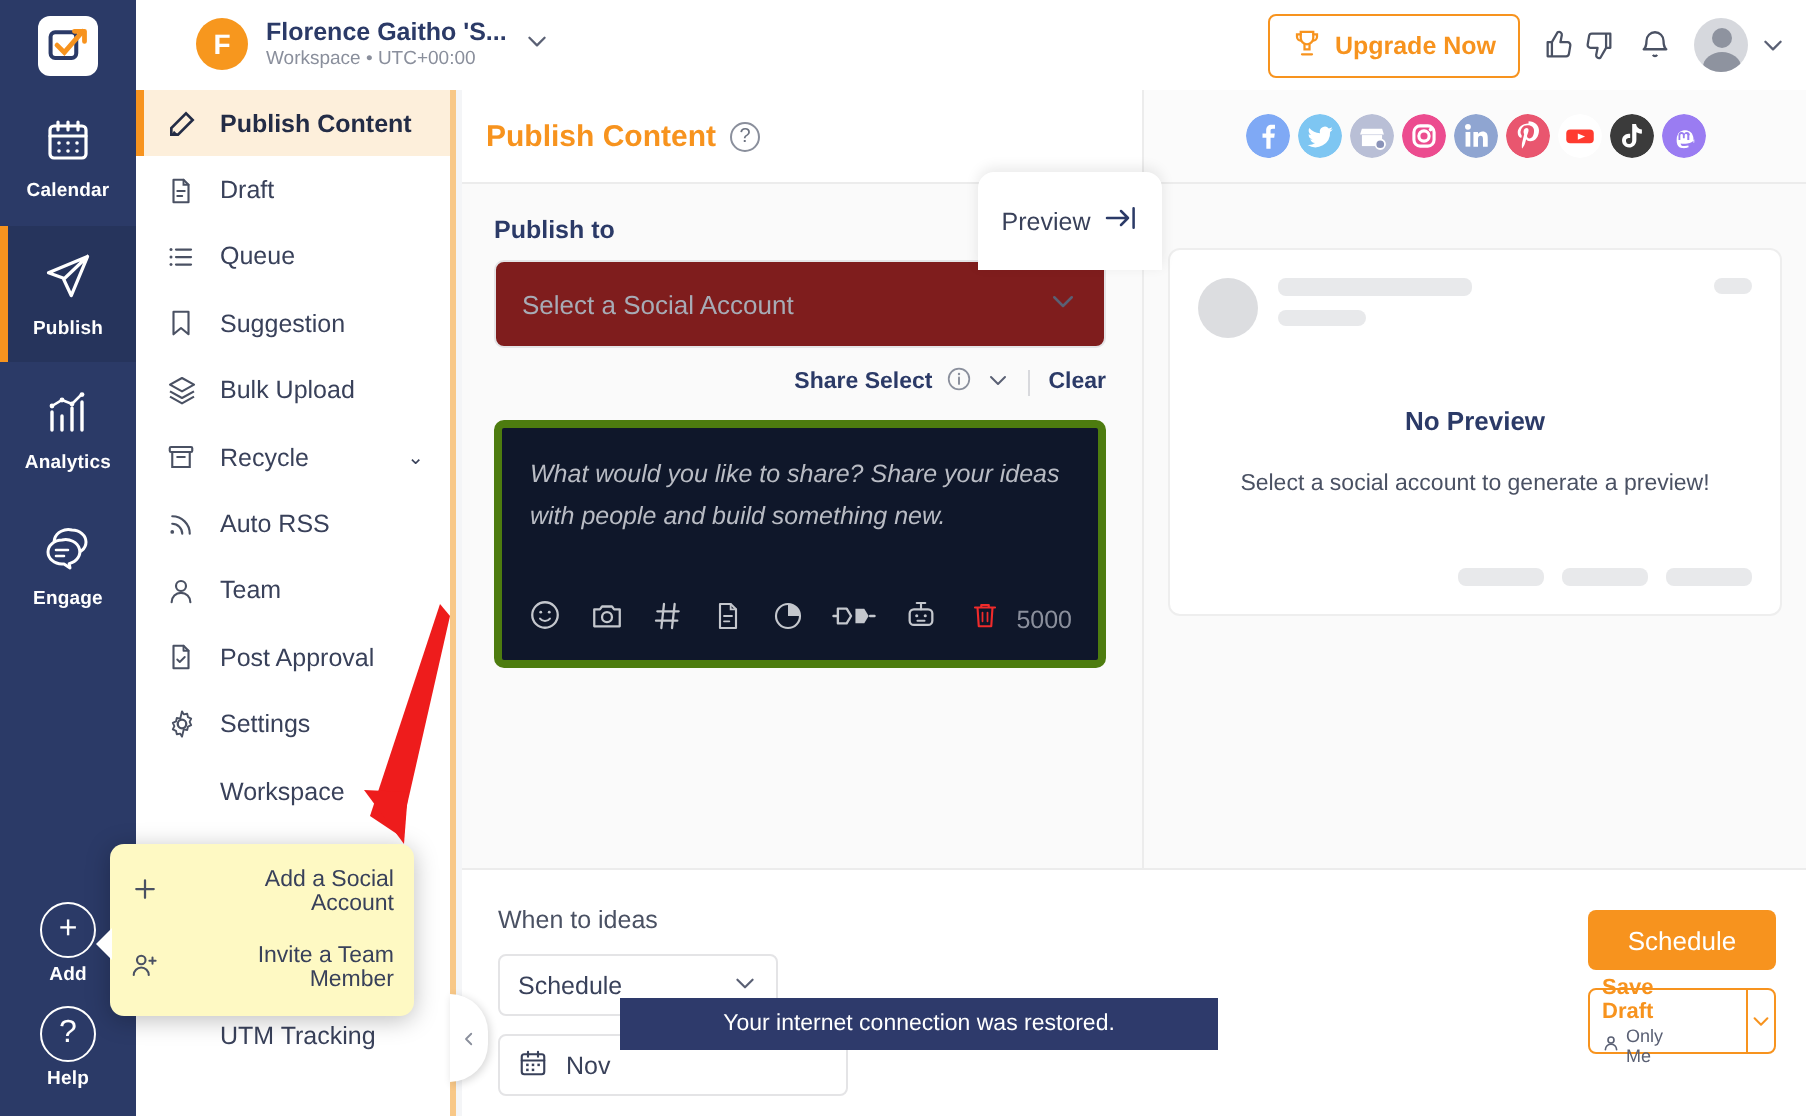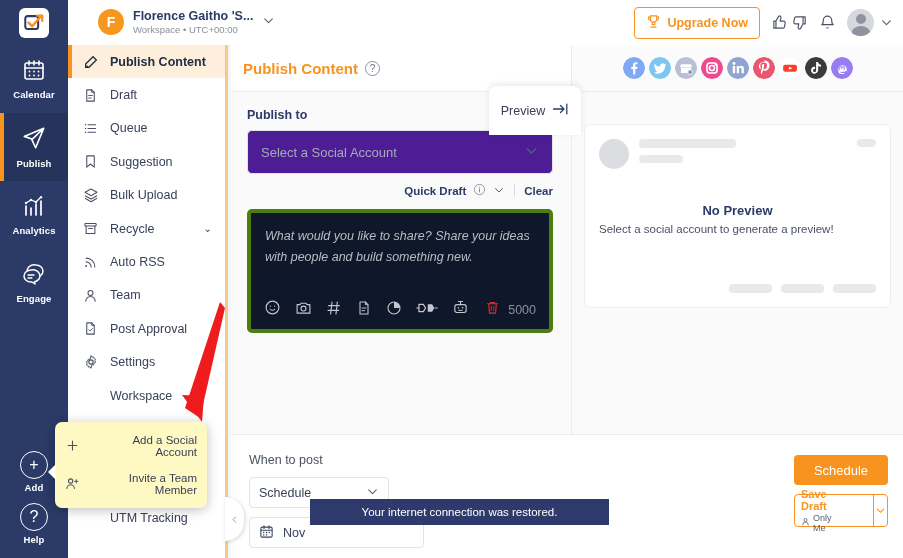--- a/index.html
+++ b/index.html
@@ -170,7 +170,7 @@
   .composer-body { padding: 16px 18px 0 16px; }
   .field-label { font-size: 12.5px; font-weight: bold; color: #2b3a67; margin-bottom: 8px; }
   .select-box {
-    height: 44px; background: #4c1d95; border: 1px solid #e4e4e6; border-radius: 5px;
+    height: 44px; background: #7f1d1d; border: 1px solid #e4e4e6; border-radius: 5px;
     display: flex; align-items: center; justify-content: space-between;
     padding: 0 13px; font-size: 13px; color: #a7abb5; cursor: pointer; text-align: right;
   }

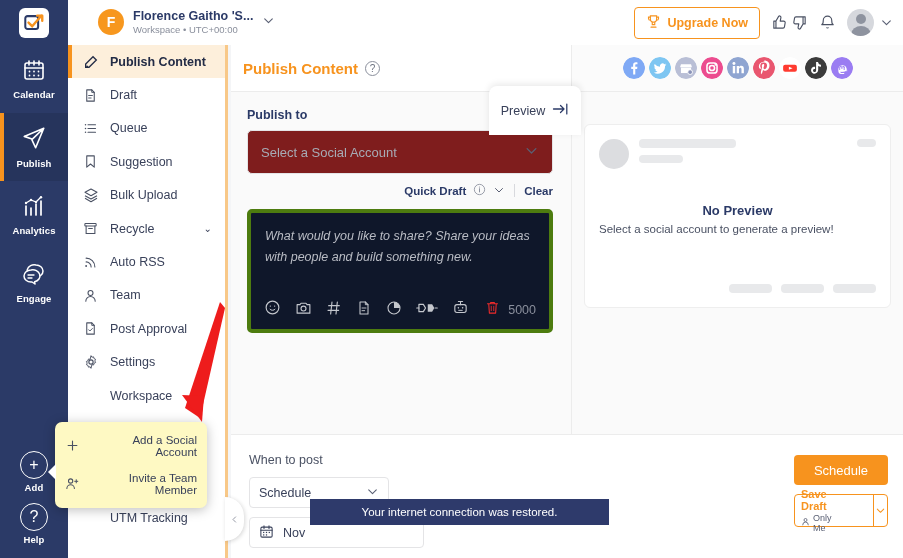--- a/index.html
+++ b/index.html
@@ -559,7 +559,7 @@
       </div>
 
       <div class="quick-row">
-        <span>Quick Draft</span>
+        <span>Share Select</span>
         <span>
           <svg width="13" height="13" viewBox="0 0 24 24">
               <circle cx="12" cy="12" r="9.5" fill="none" stroke="#8a8f9c" stroke-width="1.6"></circle>

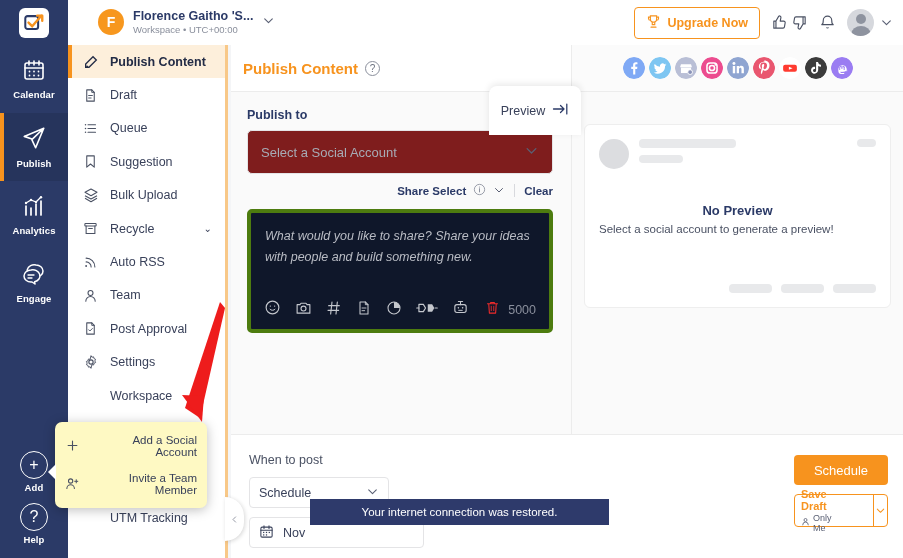--- a/index.html
+++ b/index.html
@@ -259,7 +259,7 @@
   .skel-av { width: 30px; height: 30px; border-radius: 50%; background: #dcdde0; }
   .skel { background: #e8e9eb; border-radius: 4px; }
   .np-title { font-size: 13px; font-weight: bold; color: #2b3a67; text-align: center; }
-  .np-sub { font-size: 11.5px; color: #4a5163; text-align: left; margin-top: 5px; }
+  .np-sub { font-size: 11.5px; color: #4a5163; text-align: center; margin-top: 18px; }
 </style>
 </head>
 <body>

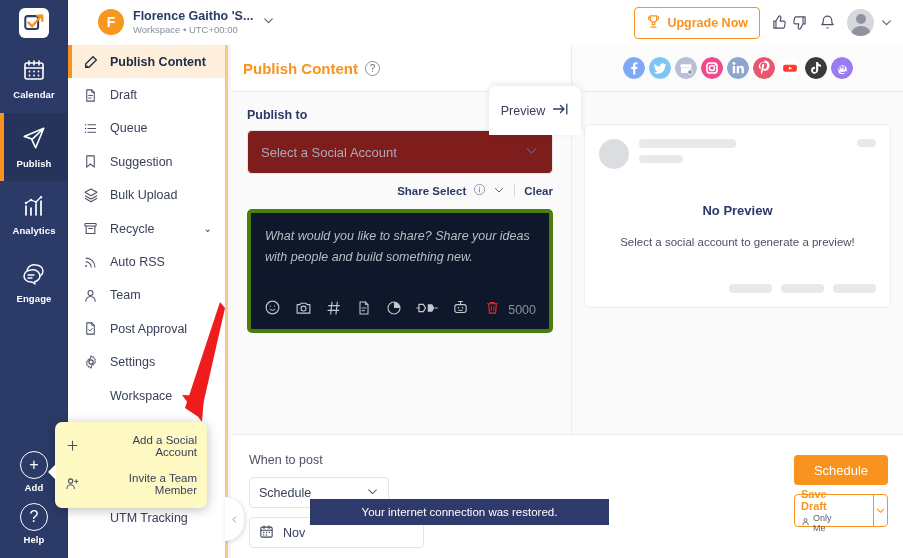--- a/index.html
+++ b/index.html
@@ -711,7 +711,7 @@
 
   <div class="footer">
     <div class="footer-inner">
-      <div class="footer-label">When to post</div>
+      <div class="footer-label">When to ideas</div>
 
       <div class="schedule-select">
         <span>Schedule</span>

